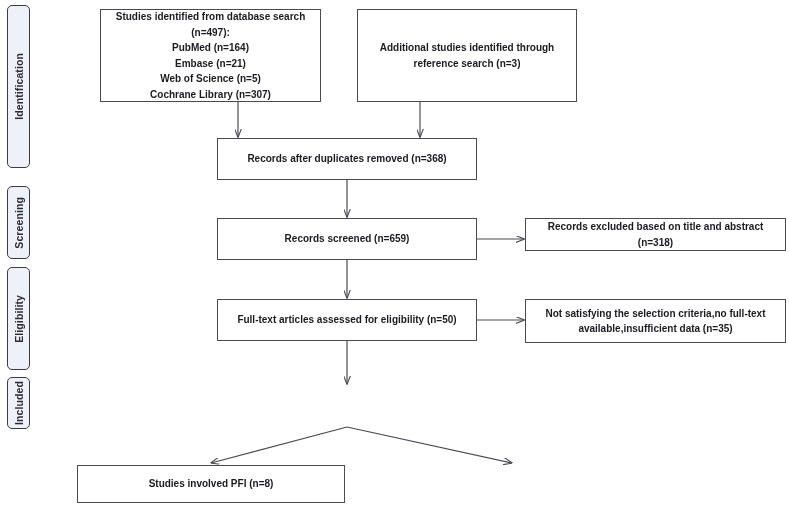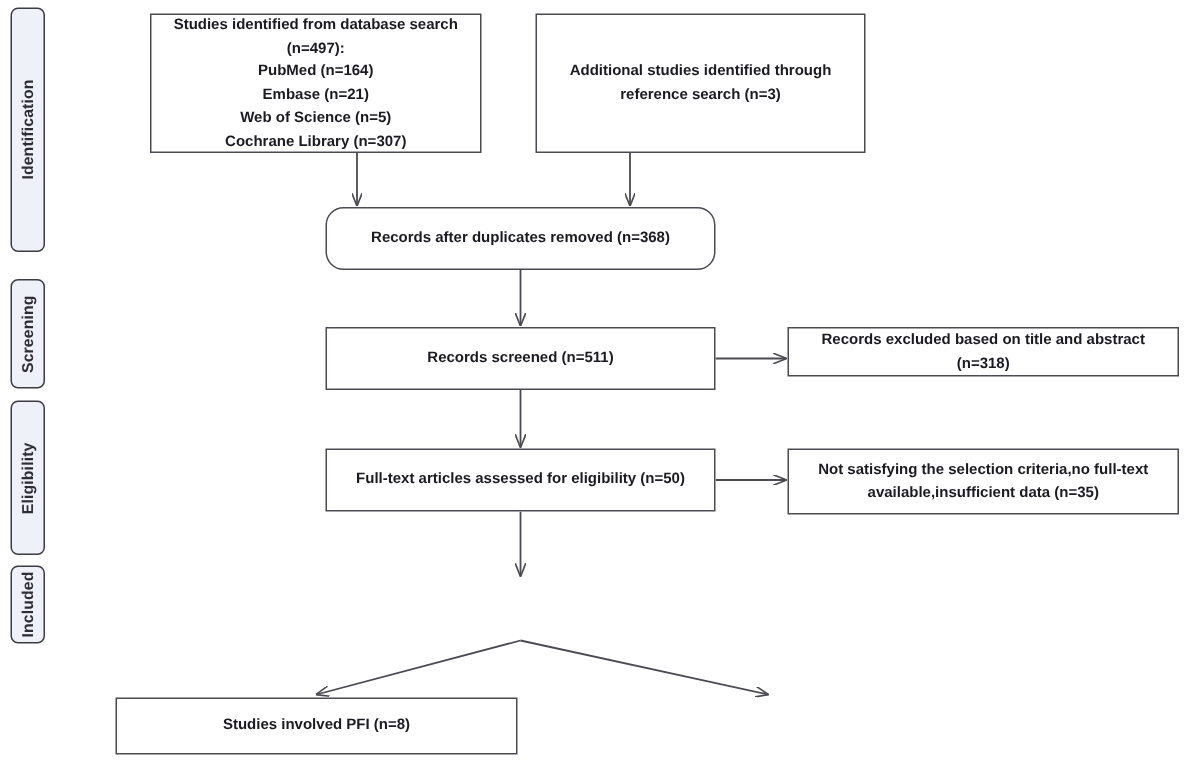--- a/index.html
+++ b/index.html
@@ -127,7 +127,7 @@
 reference search (n=3)</span>
   </div>
 
-  <div class="box" style="left:217px;top:138px;width:260px;height:42px;border-radius:12px;">
+  <div class="box" style="left:217px;top:138px;width:260px;height:42px;">
     <span class="box-text">Records after duplicates removed (n=368)</span>
   </div>
 

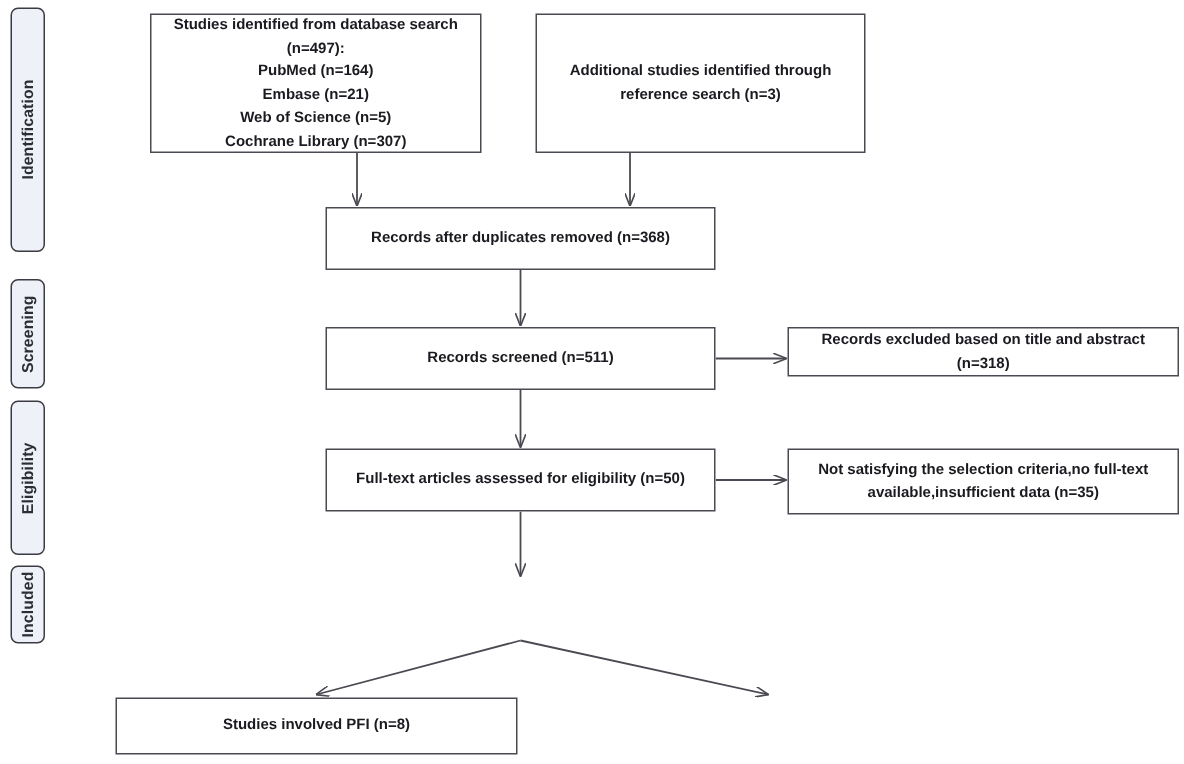--- a/index.html
+++ b/index.html
@@ -132,7 +132,7 @@
   </div>
 
   <div class="box" style="left:217px;top:218px;width:260px;height:42px;">
-    <span class="box-text">Records screened (n=511)</span>
+    <span class="box-text">Records screened (n=659)</span>
   </div>
 
   <div class="box" style="left:525px;top:218px;width:261px;height:33px;">

